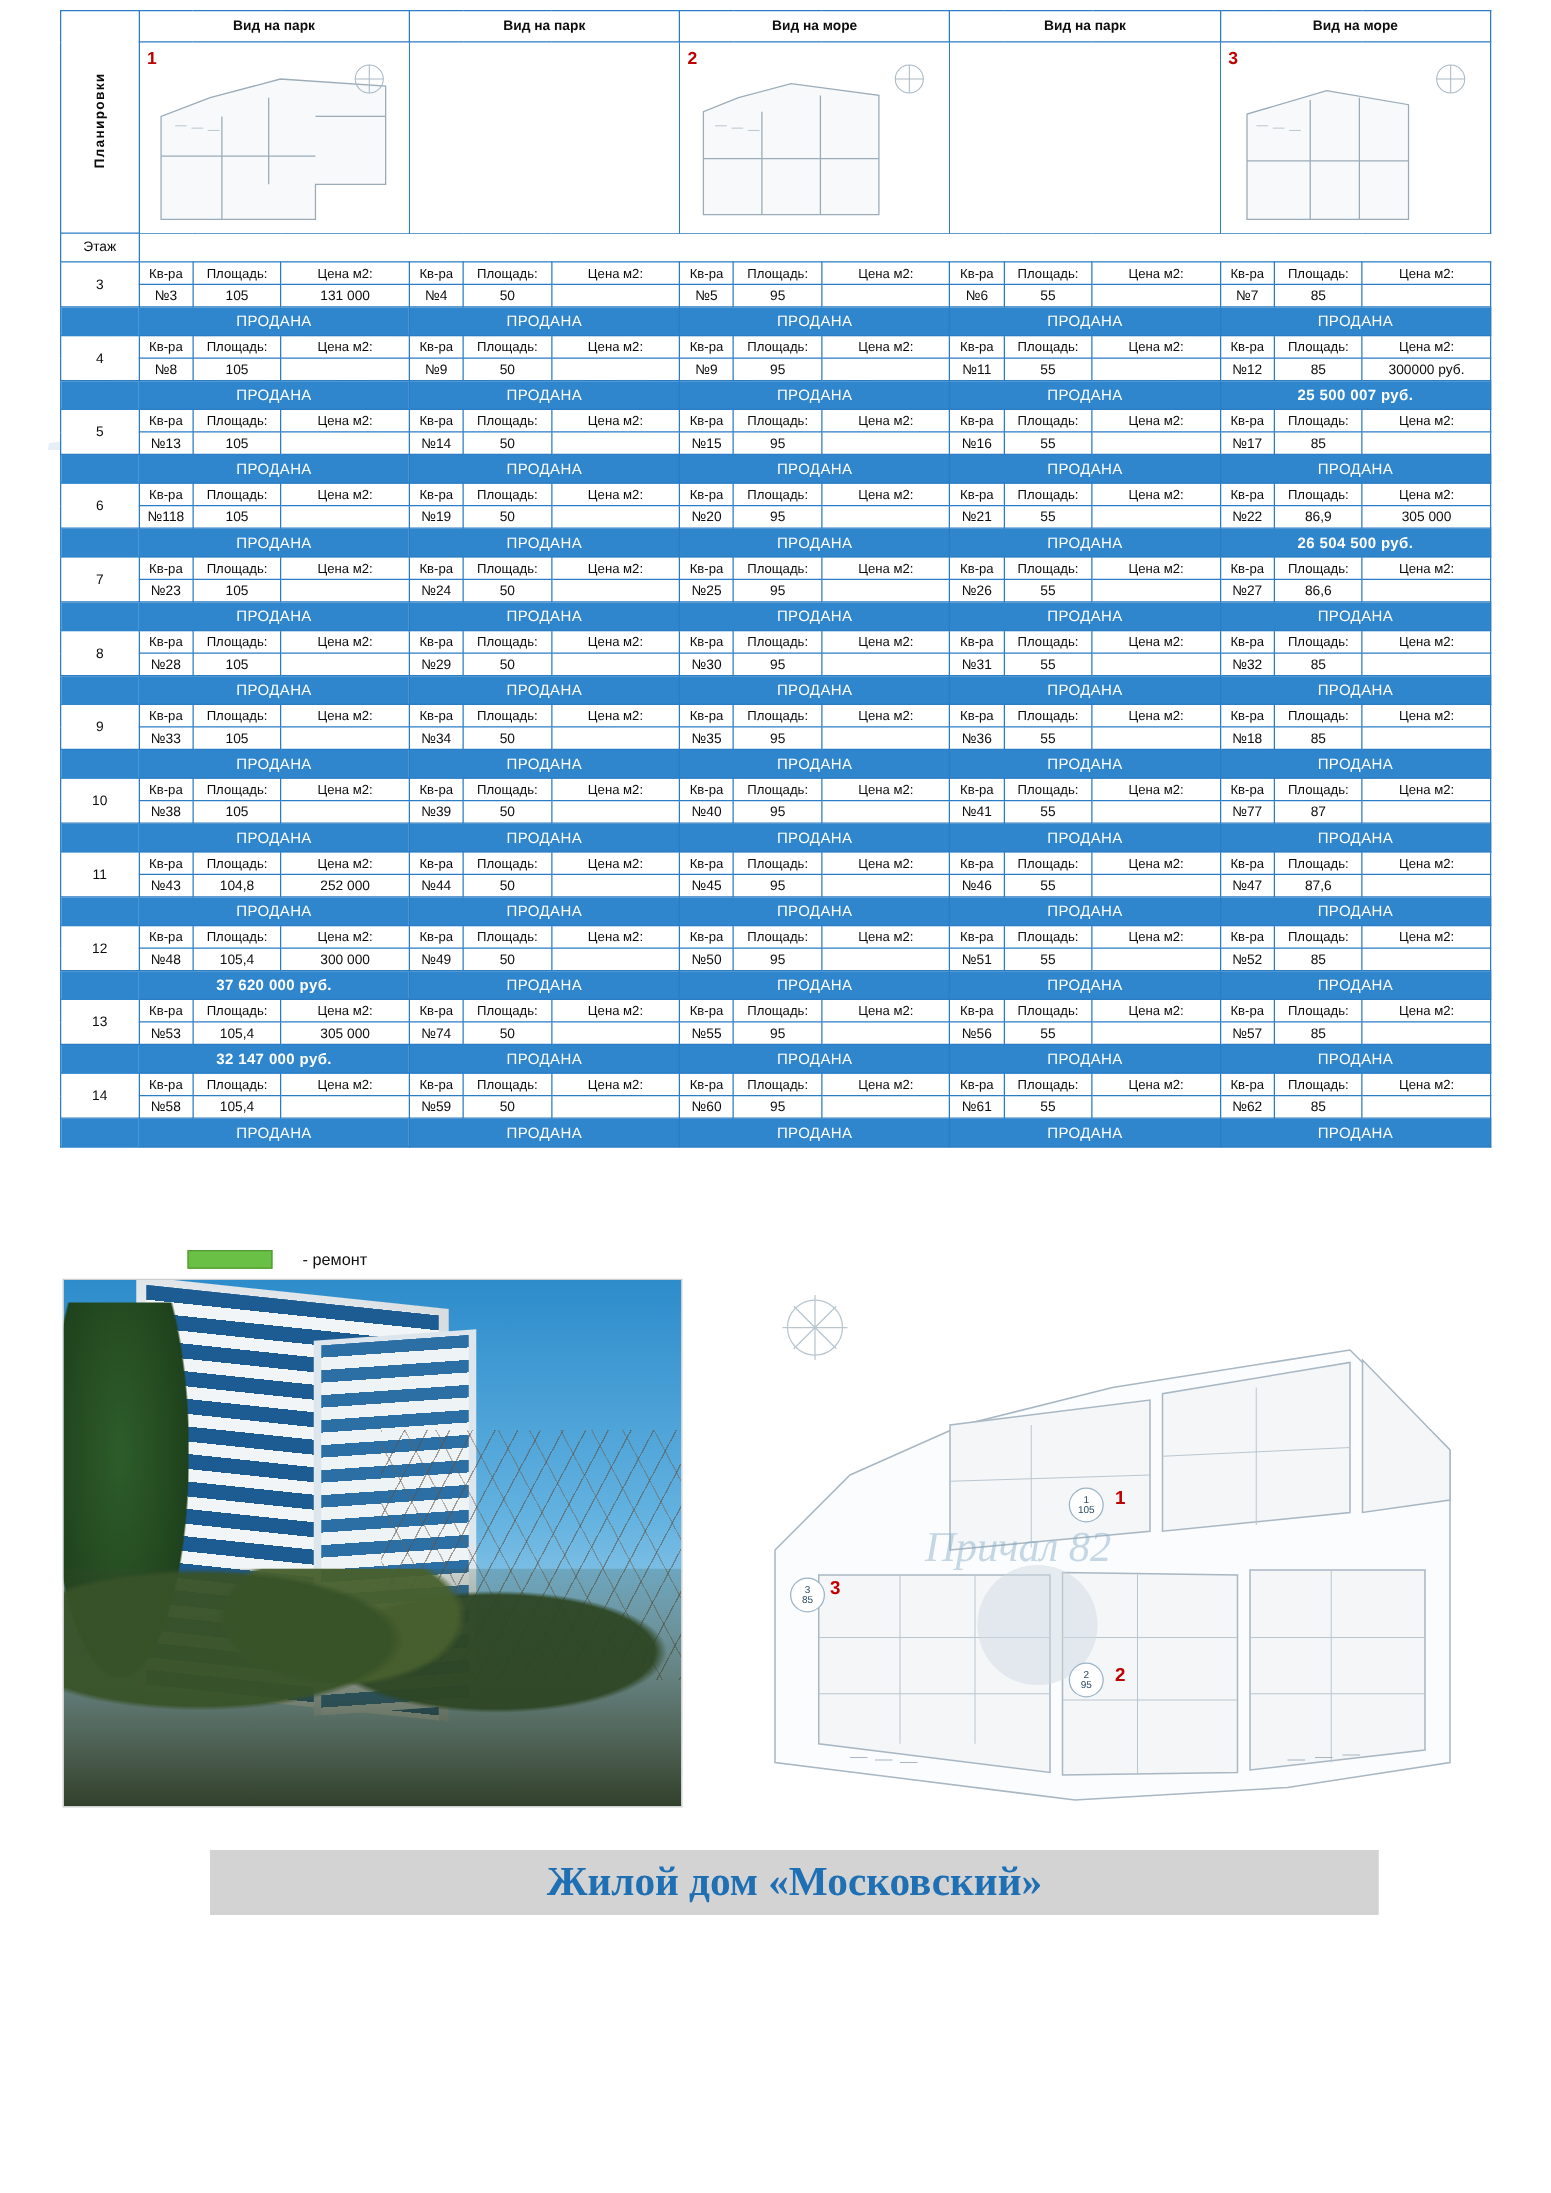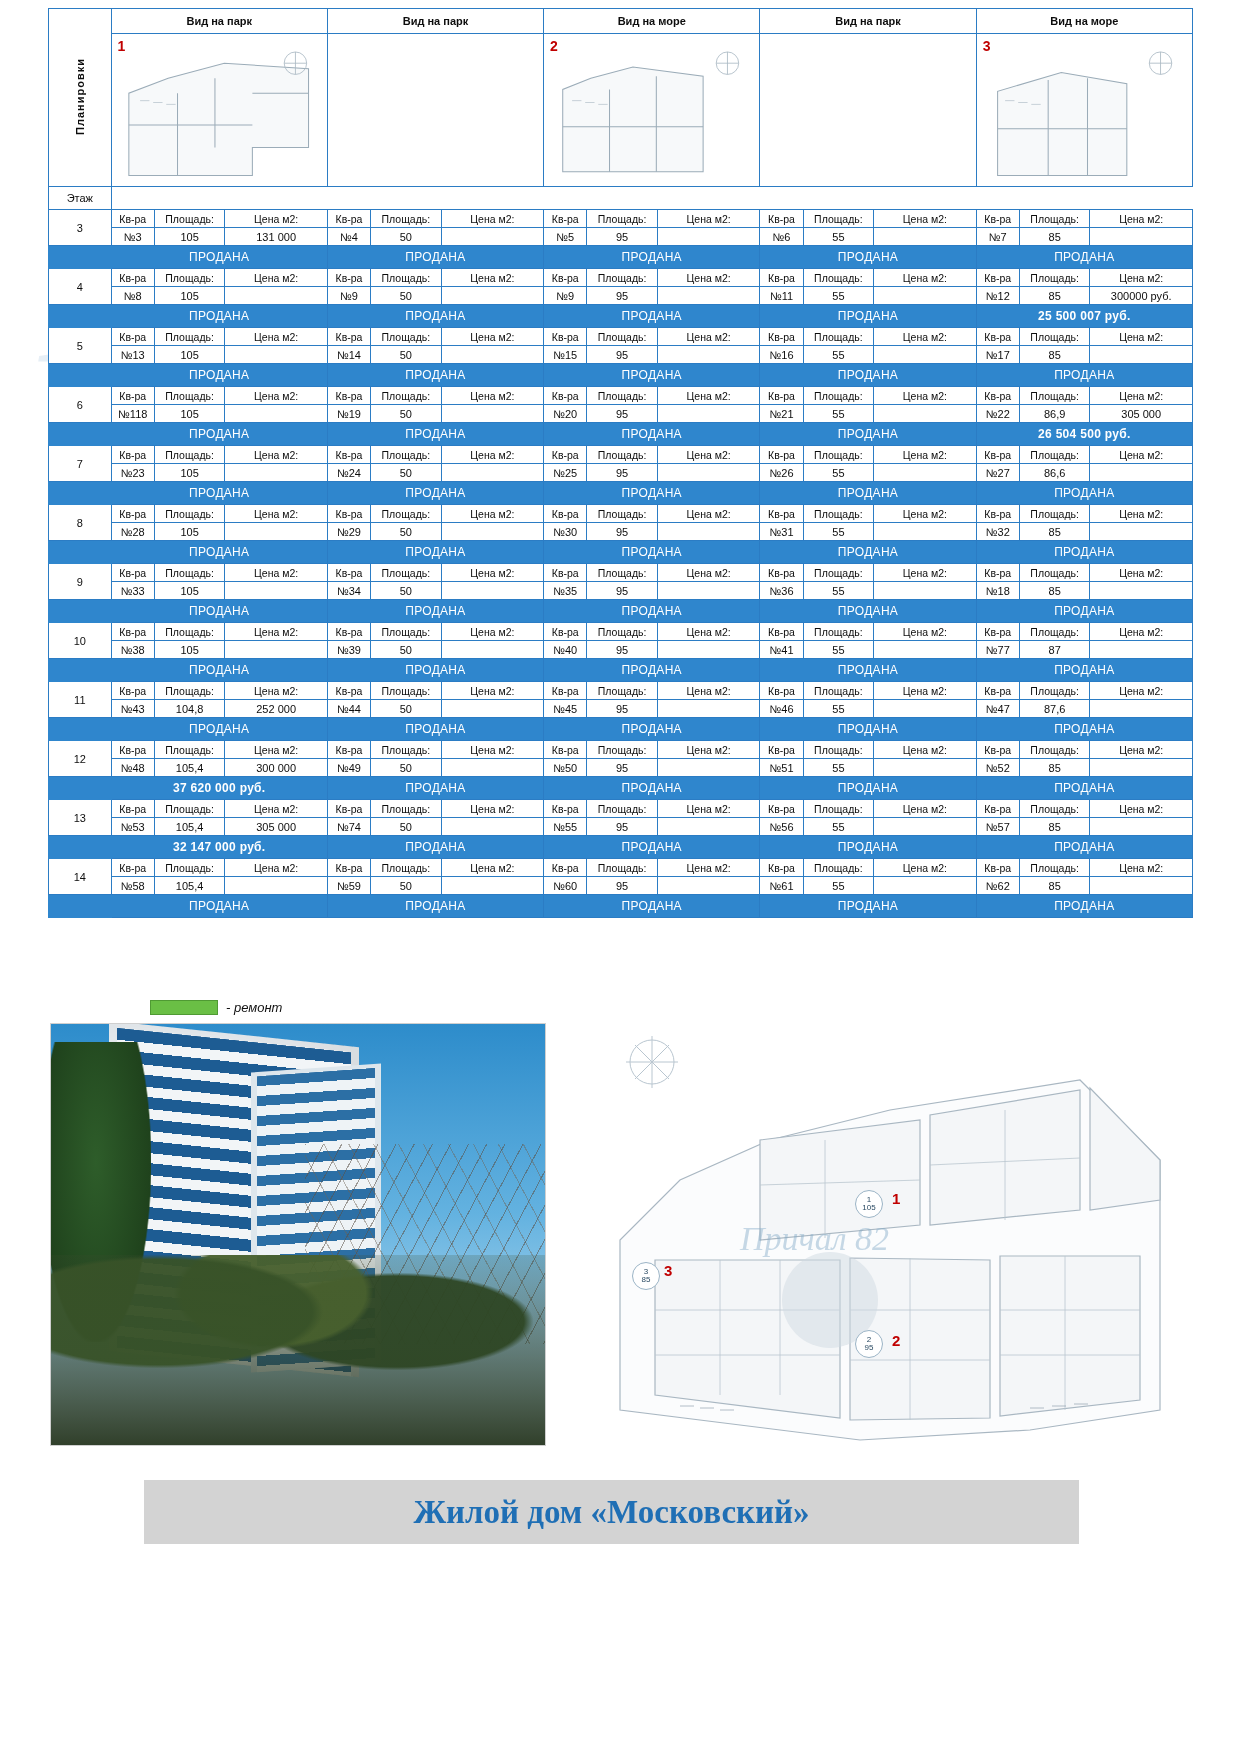--- a/index.html
+++ b/index.html
@@ -137,9 +137,8 @@
     top: 1000px;
     display: flex;
     align-items: center;
-    gap: 8px;
+    gap: 24px;
     z-index: 12;
-    font-style: italic;
   }
   .legend-swatch {
     width: 66px;

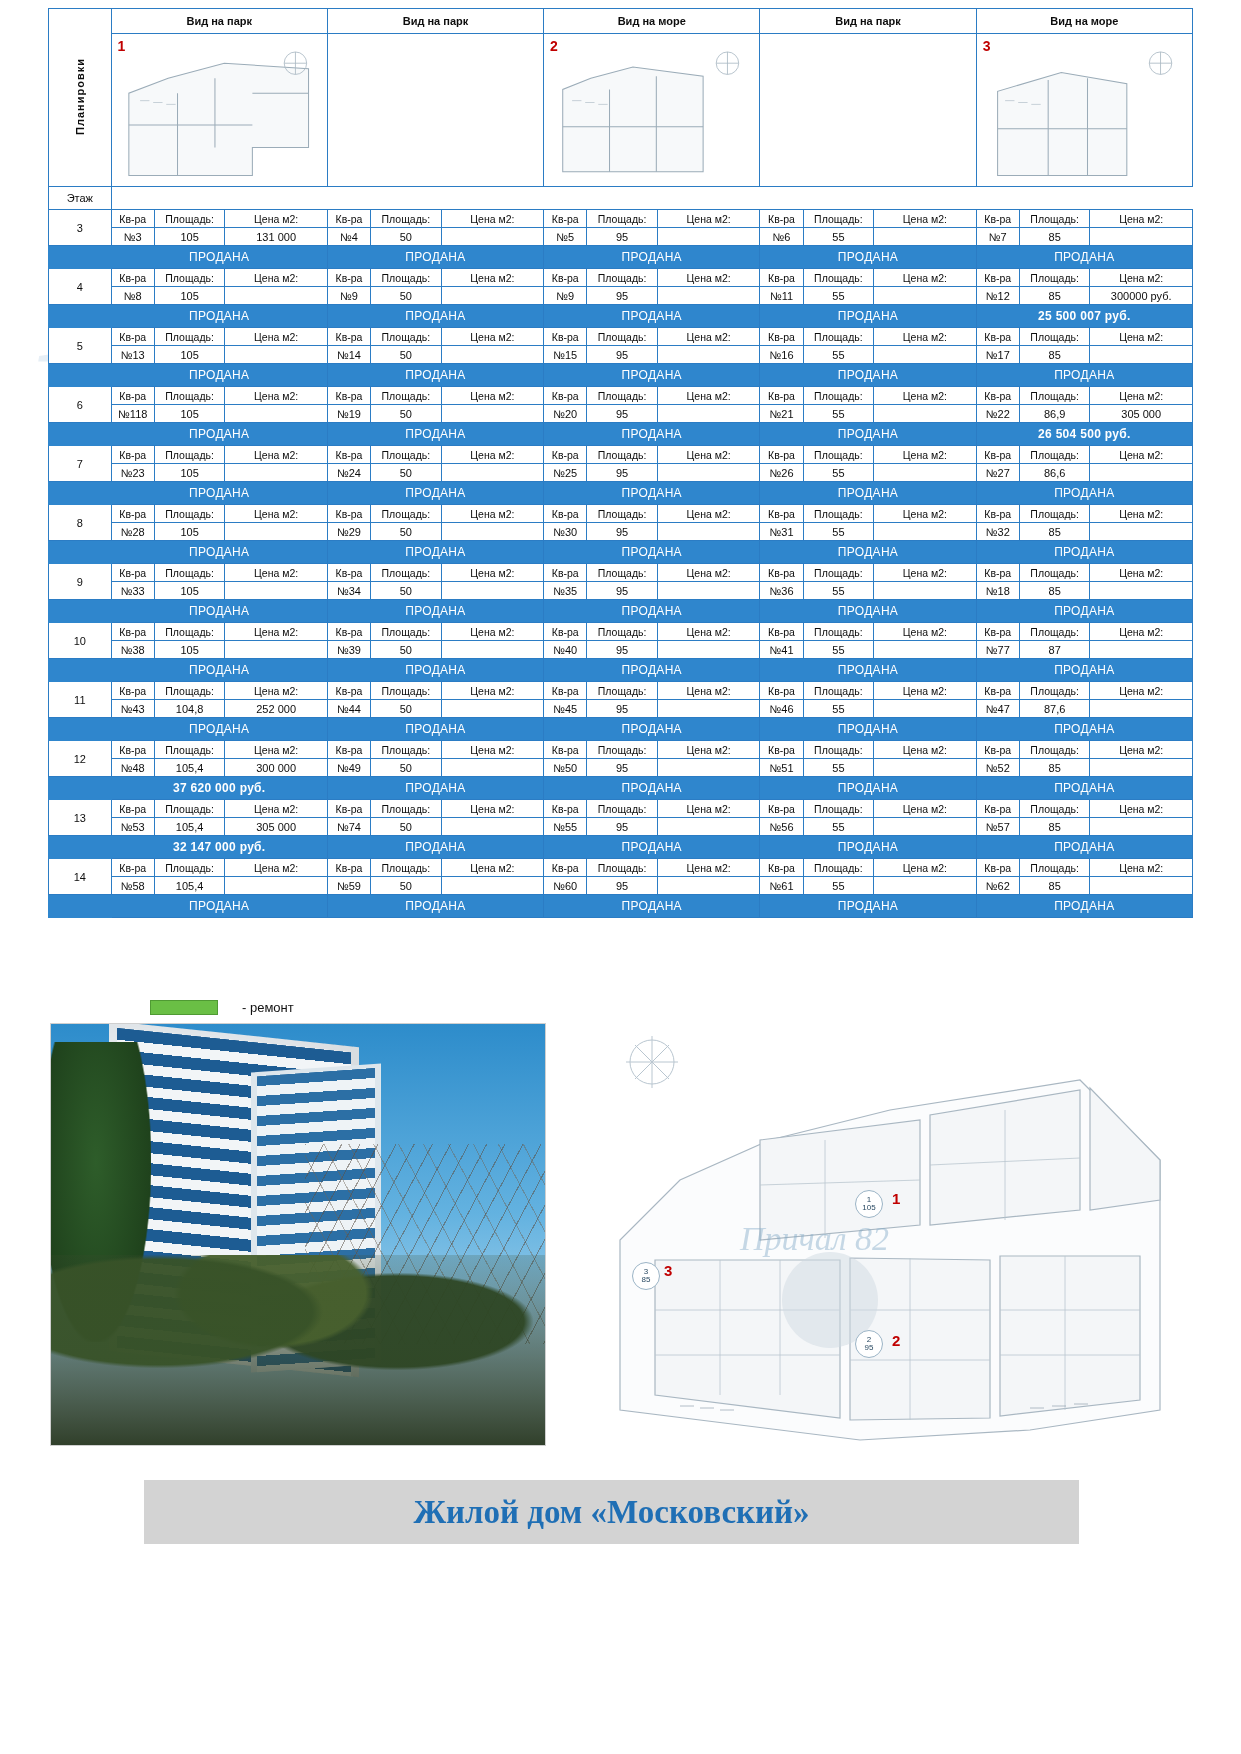--- a/index.html
+++ b/index.html
@@ -277,10 +277,10 @@
   
   .footer {
     position: absolute;
-    left: 144px;
+    left: 168px;
     top: 1480px;
     width: 935px;
-    height: 64px;
+    height: 52px;
     background: #d3d3d3;
     display: flex;
     align-items: center;

